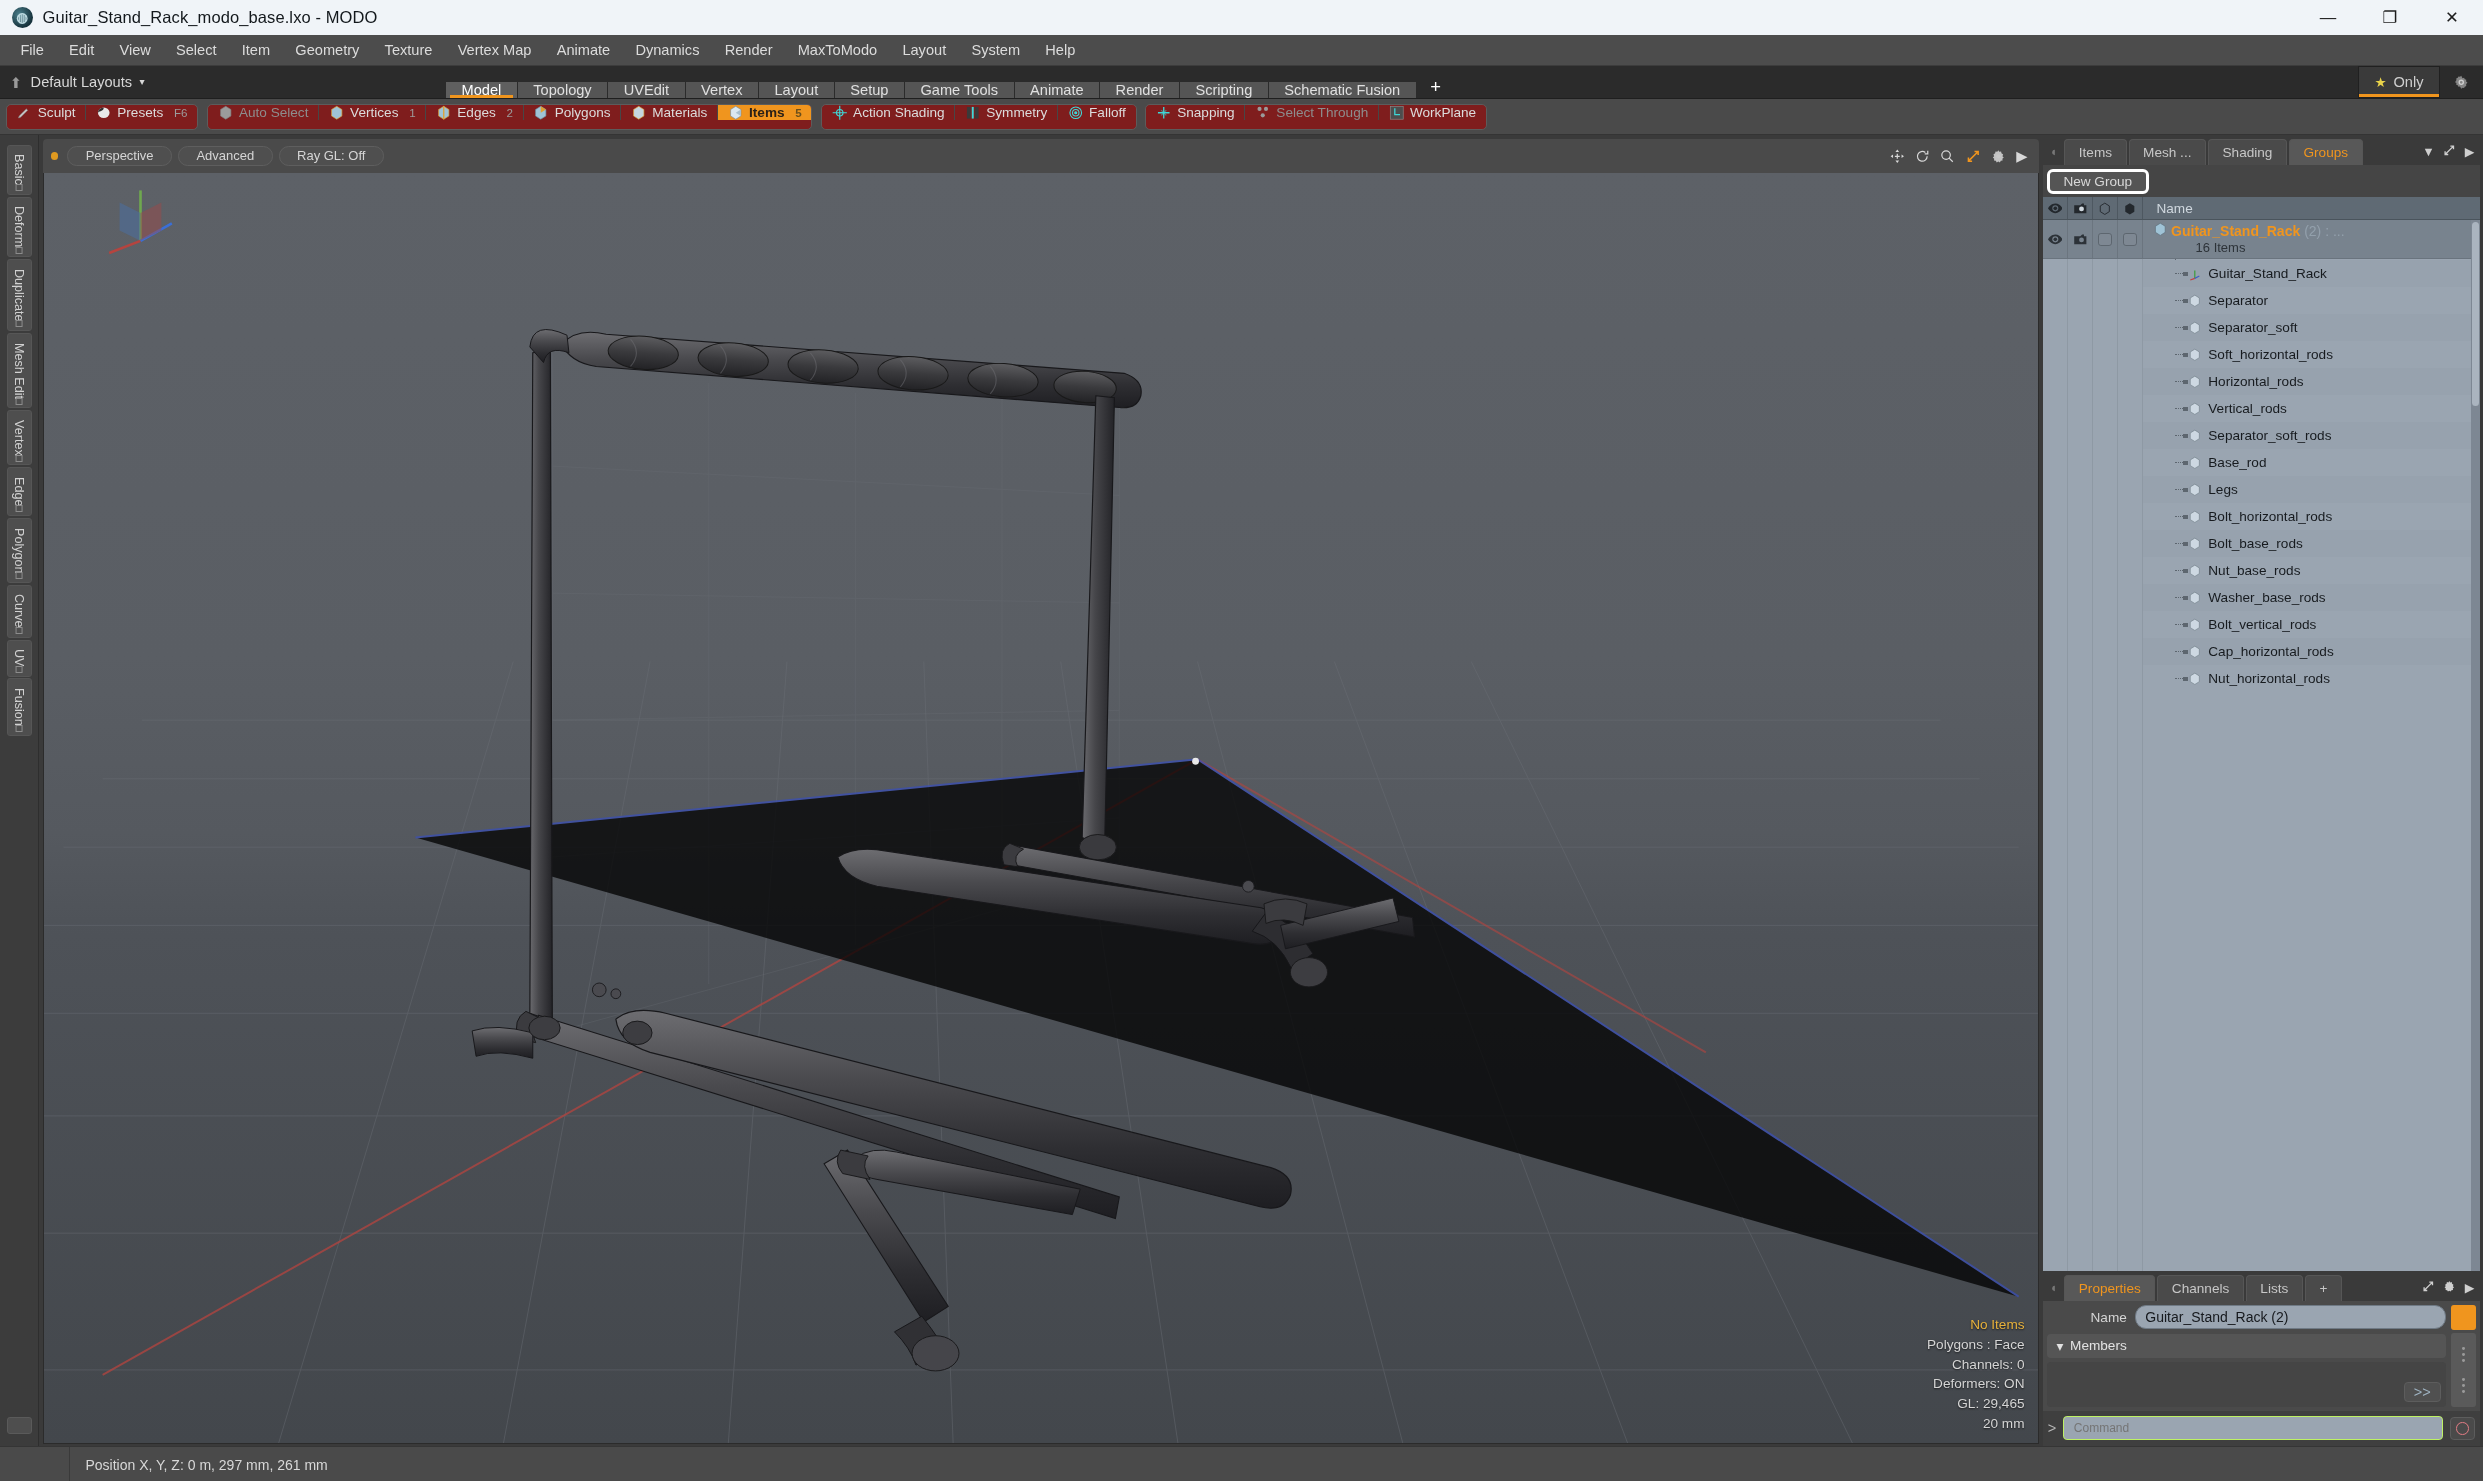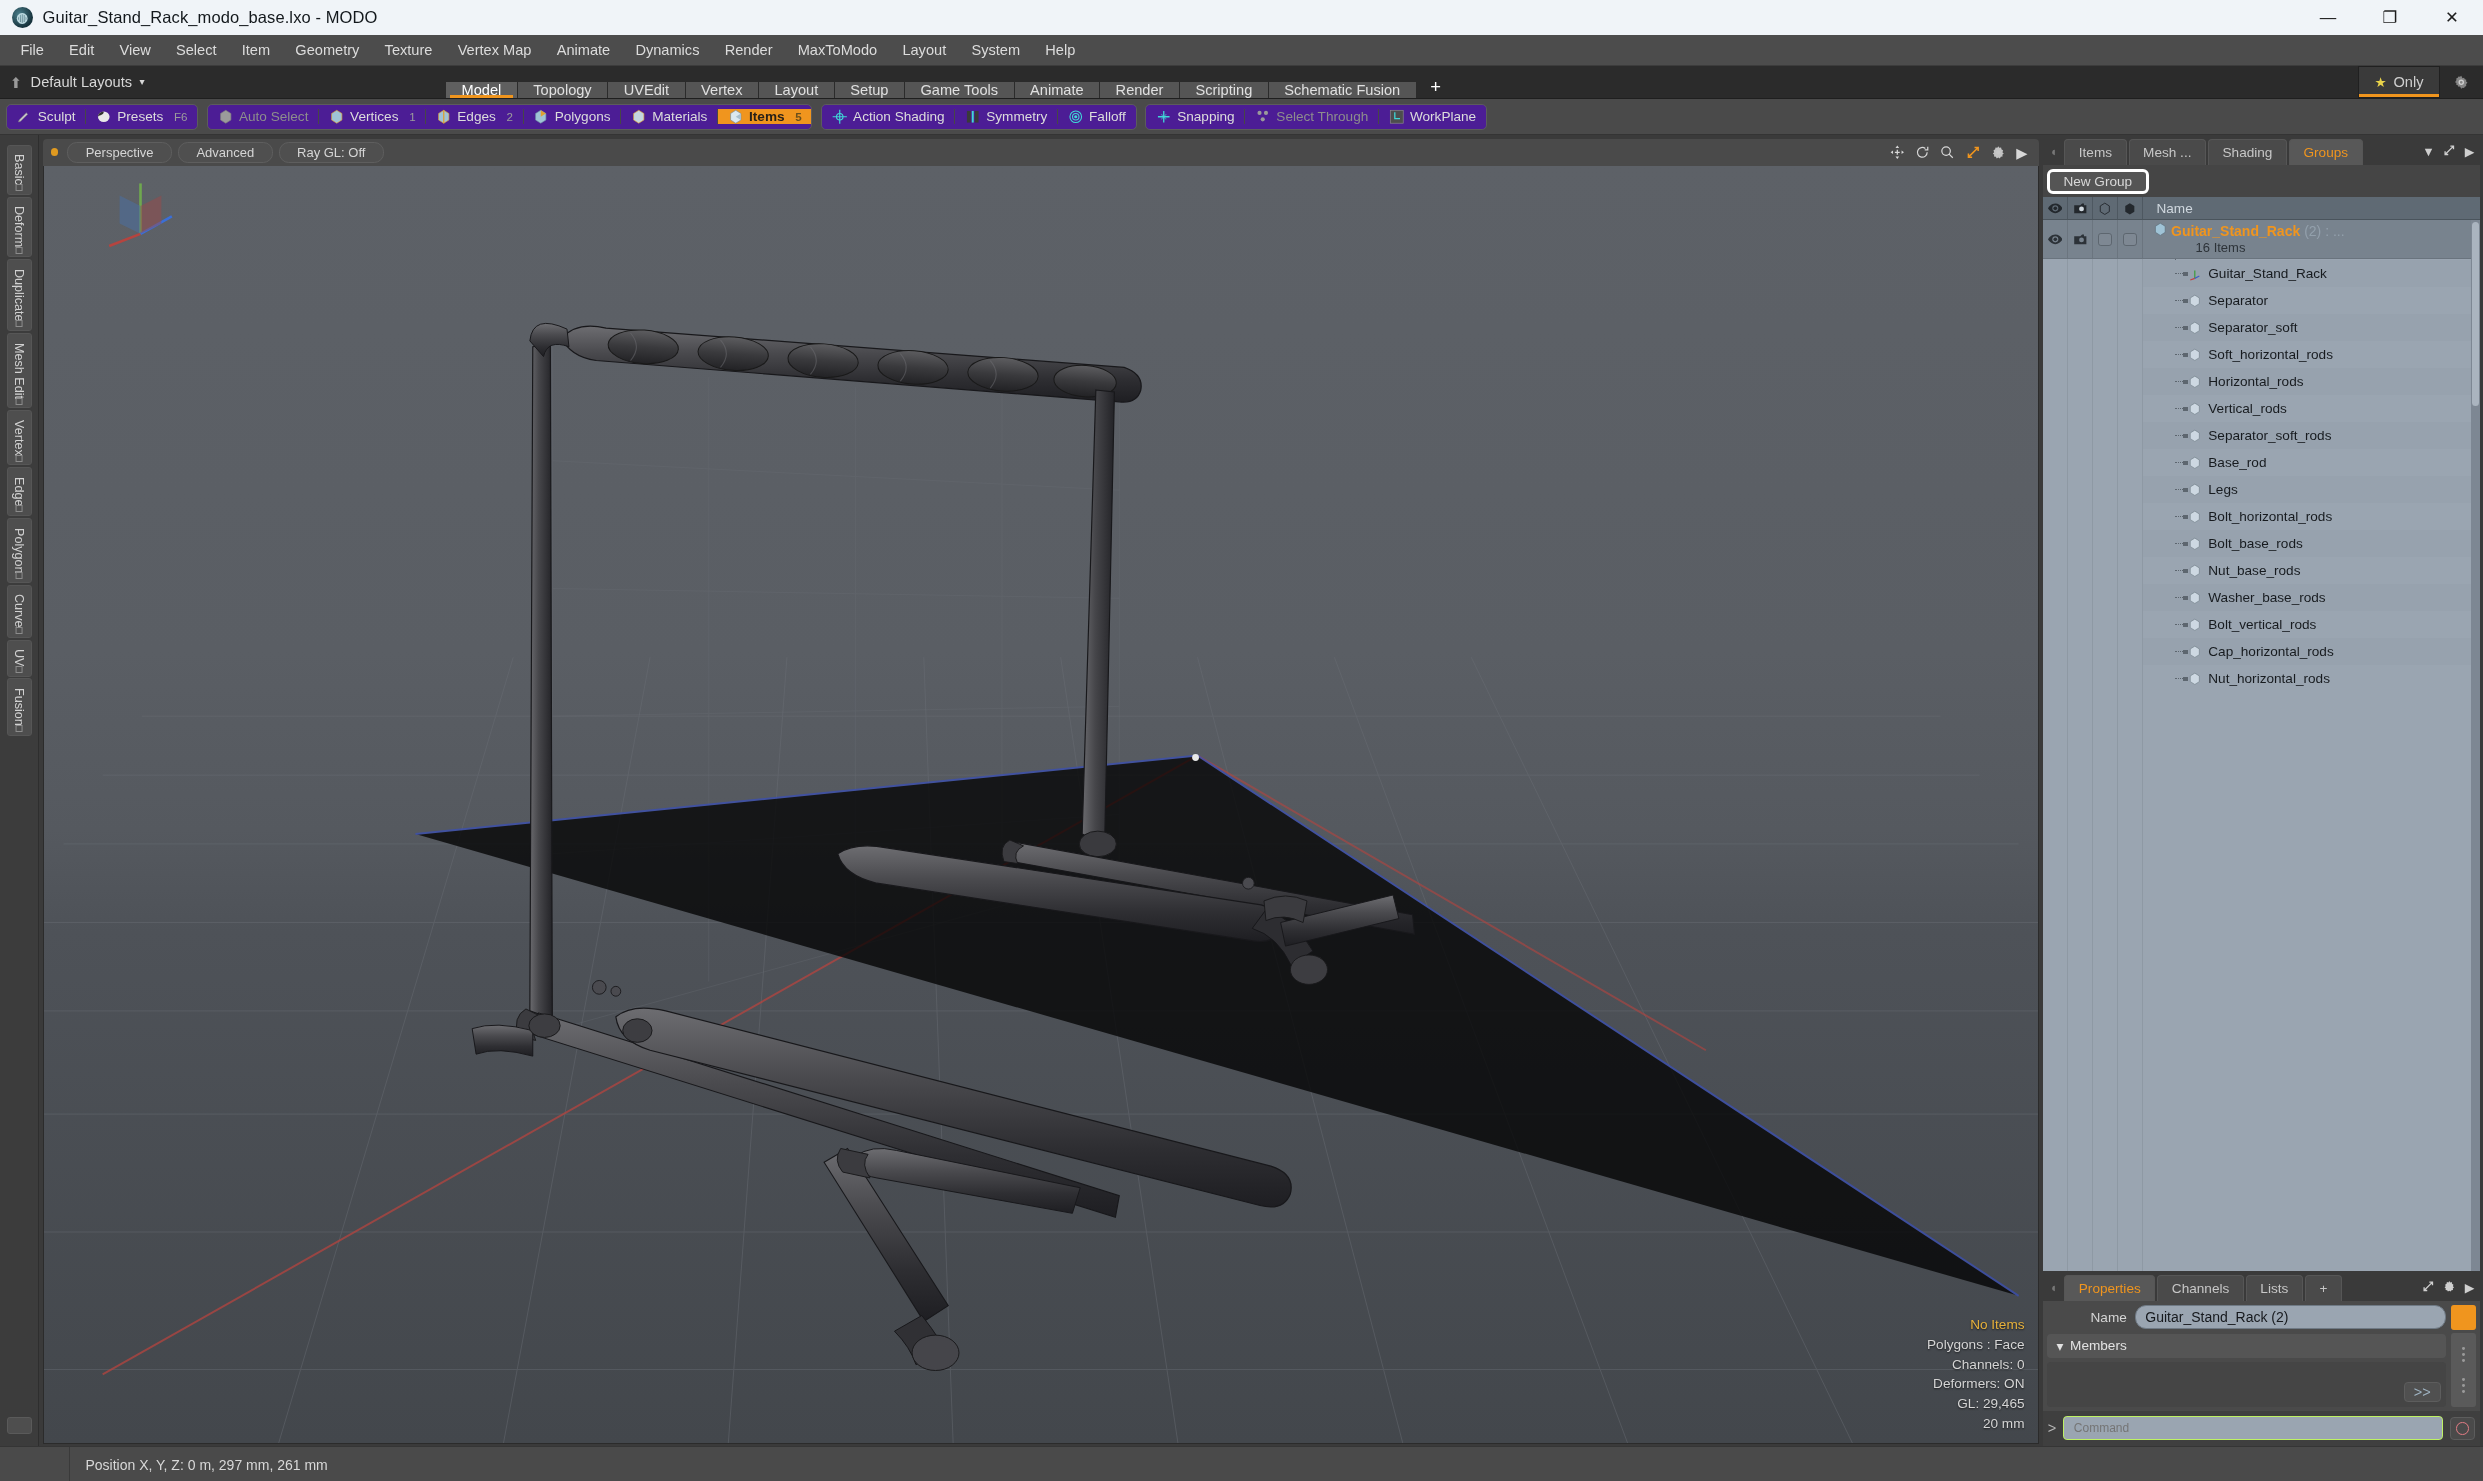--- a/index.html
+++ b/index.html
@@ -78,8 +78,8 @@
     padding: 0 5.8px; gap:0; border-bottom:1px solid #343434;
   }
   .tgrp {
-    display:flex; align-items:center; height:26px;
-    background:#4c1d95; border-radius:4.9px; margin-right:8.7px;
+    display:flex; align-items:flex-start; height:26px;
+    background:#7f1d1d; border-radius:4.9px; margin-right:8.7px;
     border:1px solid #5c5c5c; overflow:hidden;
   }
   .tbtn {

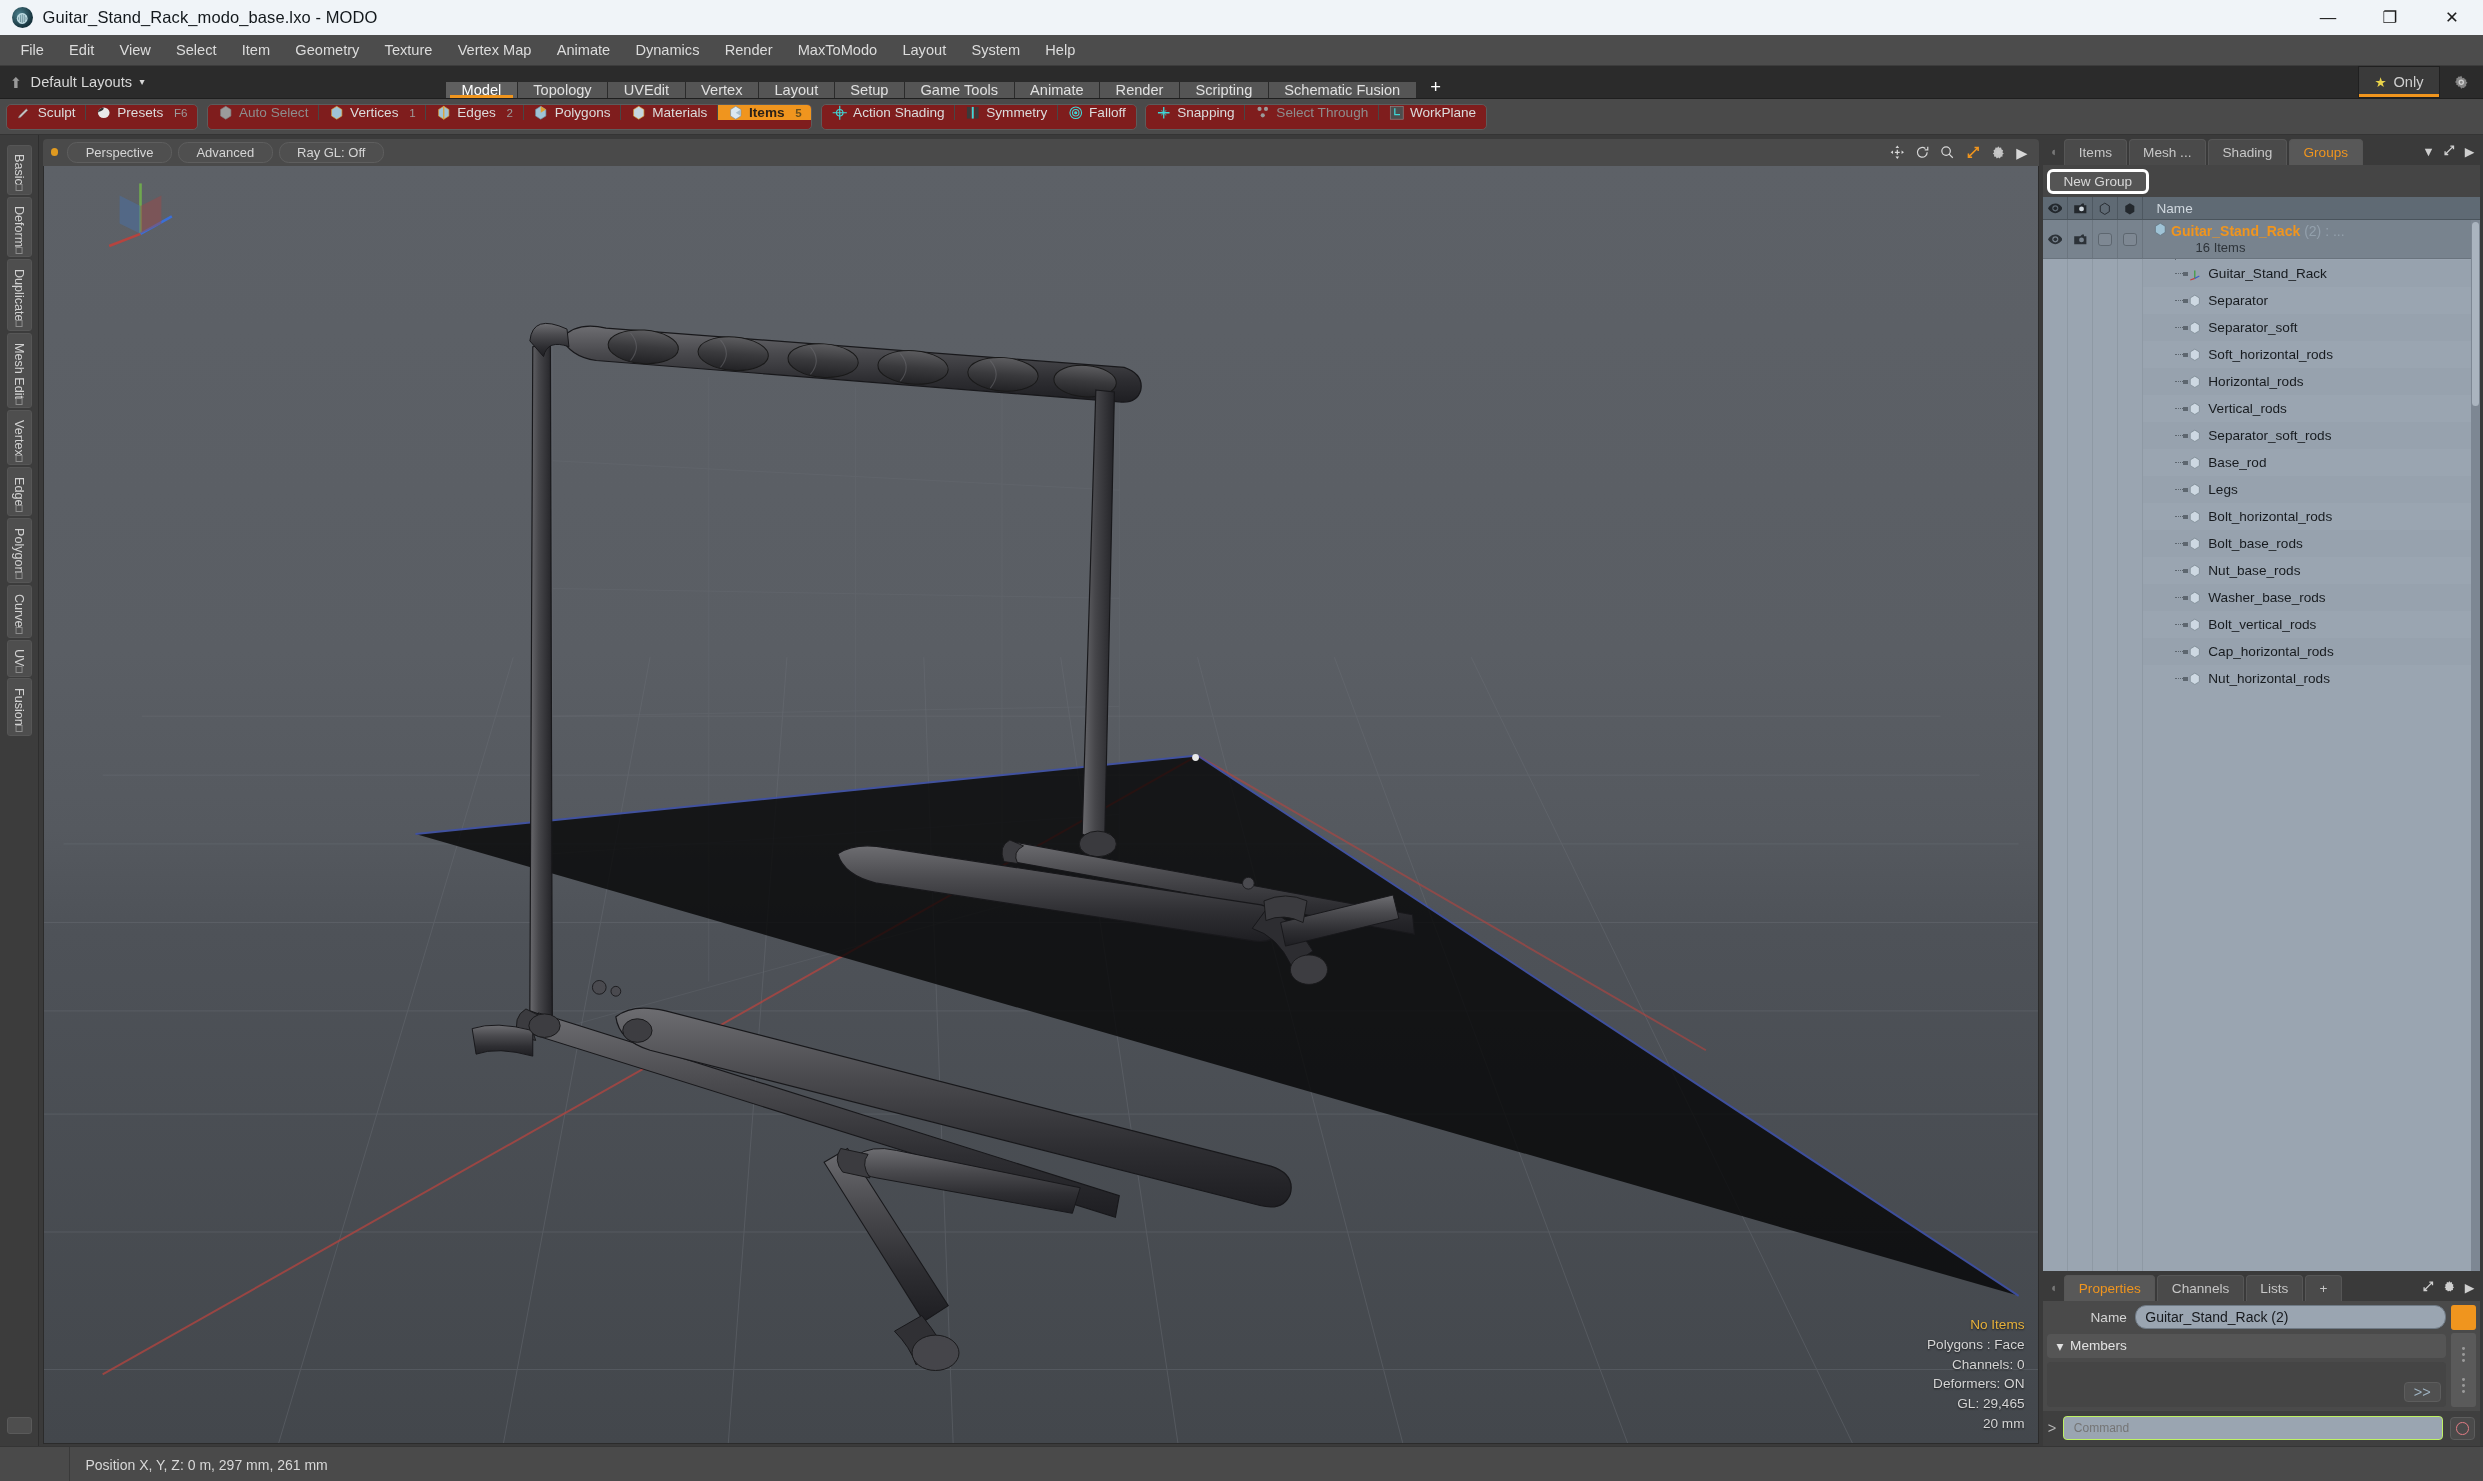--- a/index.html
+++ b/index.html
@@ -124,7 +124,7 @@
   
   .viewwrap { flex:1; padding:3.9px 1.9px 1.9px 3.9px; display:flex; flex-direction:column; min-width:0;}
   .view-header {
-    height:27px; display:flex; align-items:center; gap:0;
+    height:34px; display:flex; align-items:center; gap:0;
     background:#4a4a4a; border-radius:3.9px 3.9px 0 0; padding:0 7.8px;
     position:relative;
   }

